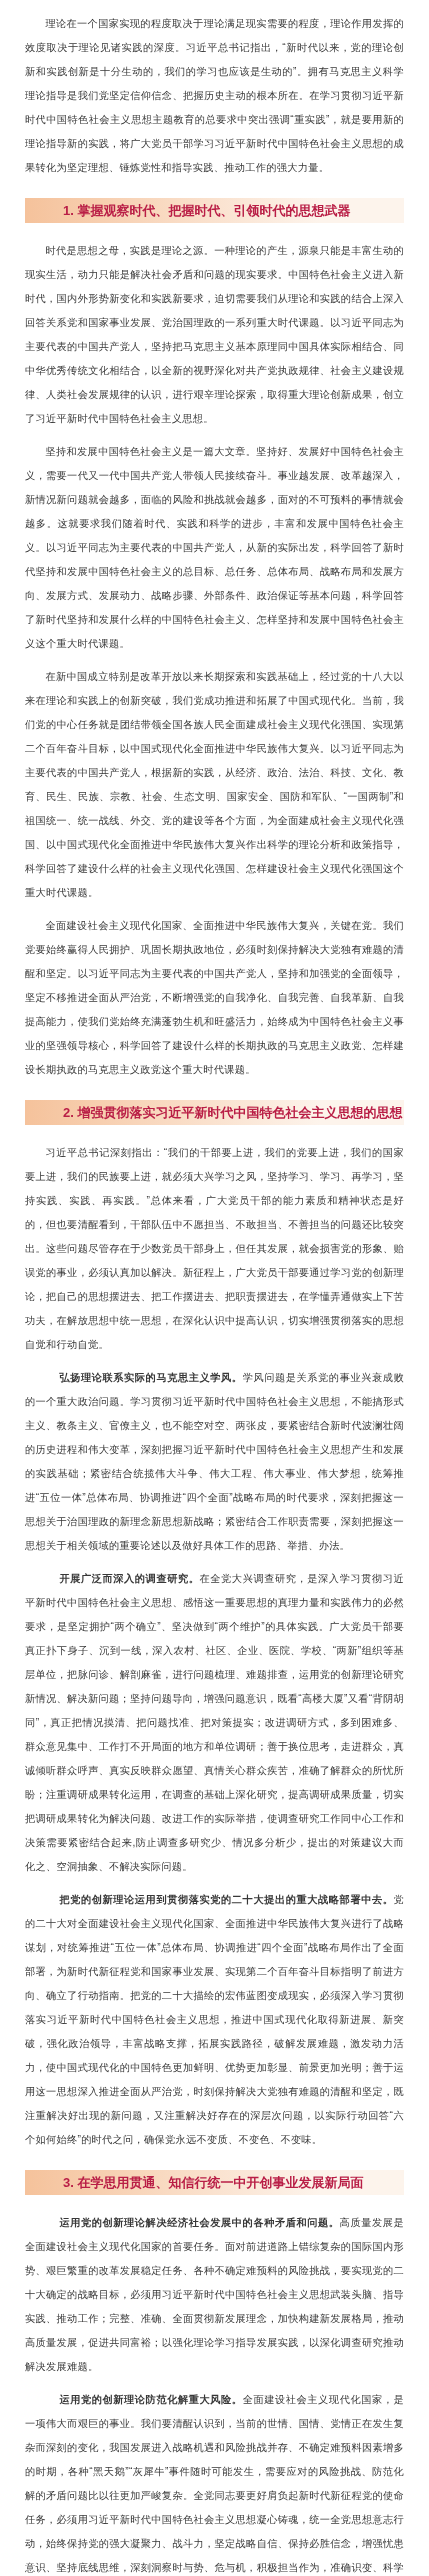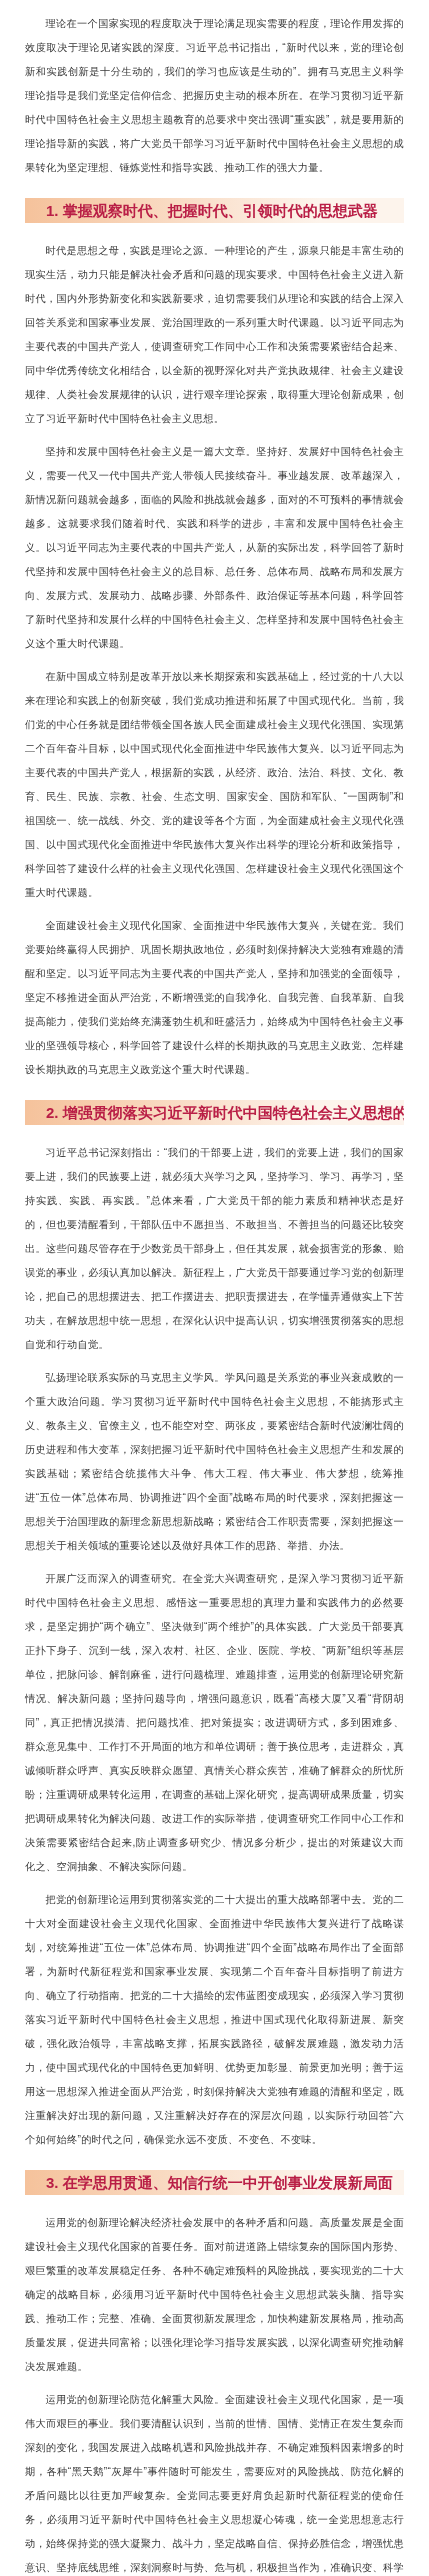--- a/index.html
+++ b/index.html
@@ -40,10 +40,10 @@
     height:25px;
     line-height:25px;
     margin:18px 0 16px 0;
-    padding-left:21px;
+    padding-left:38px;
     background:linear-gradient(90deg,var(--band-left) 0%,var(--band-right) 78%,var(--band-right) 100%);
     color:var(--heading-text);
-    font-size:15px;
+    font-size:13px;
     font-weight:bold;
     white-space:nowrap;
     overflow:hidden;

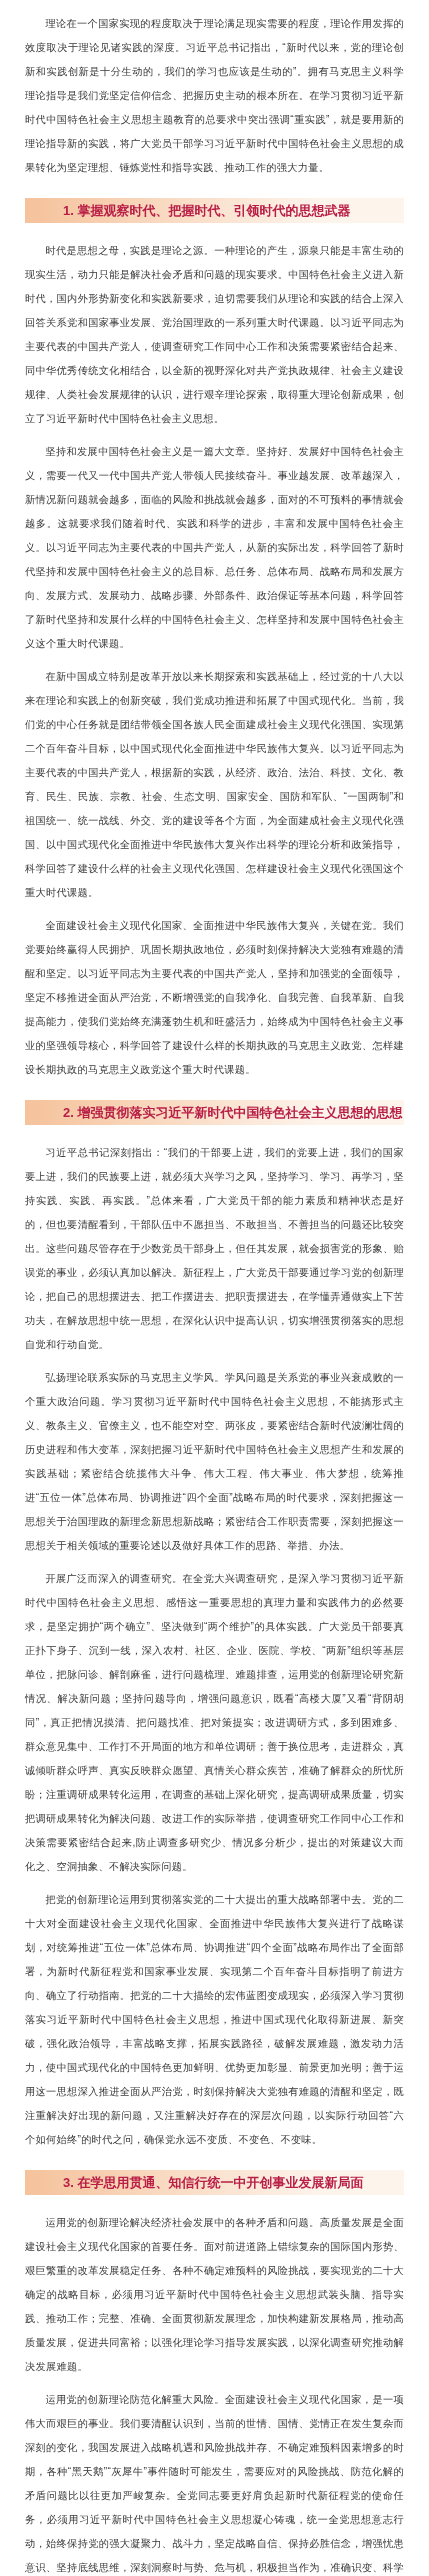--- a/index.html
+++ b/index.html
@@ -58,7 +58,7 @@
 
   <div class="section-heading">1. 掌握观察时代、把握时代、引领时代的思想武器</div>
 
-  <p class="para">时代是思想之母，实践是理论之源。一种理论的产生，源泉只能是丰富生动的现实生活，动力只能是解决社会矛盾和问题的现实要求。中国特色社会主义进入新时代，国内外形势新变化和实践新要求，迫切需要我们从理论和实践的结合上深入回答关系党和国家事业发展、党治国理政的一系列重大时代课题。以习近平同志为主要代表的中国共产党人，使调查研究工作同中心工作和决策需要紧密结合起来、同中华优秀传统文化相结合，以全新的视野深化对共产党执政规律、社会主义建设规律、人类社会发展规律的认识，进行艰辛理论探索，取得重大理论创新成果，创立了习近平新时代中国特色社会主义思想。</p>
+  <p class="para">时代是思想之母，实践是理论之源。一种理论的产生，源泉只能是丰富生动的现实生活，动力只能是解决社会矛盾和问题的现实要求。中国特色社会主义进入新时代，国内外形势新变化和实践新要求，迫切需要我们从理论和实践的结合上深入回答关系党和国家事业发展、党治国理政的一系列重大时代课题。以习近平同志为主要代表的中国共产党人，坚持把马克思主义基本原理同中国具体实际相结合、同中华优秀传统文化相结合，以全新的视野深化对共产党执政规律、社会主义建设规律、人类社会发展规律的认识，进行艰辛理论探索，取得重大理论创新成果，创立了习近平新时代中国特色社会主义思想。</p>
   <p class="para">坚持和发展中国特色社会主义是一篇大文章。坚持好、发展好中国特色社会主义，需要一代又一代中国共产党人带领人民接续奋斗。事业越发展、改革越深入，新情况新问题就会越多，面临的风险和挑战就会越多，面对的不可预料的事情就会越多。这就要求我们随着时代、实践和科学的进步，丰富和发展中国特色社会主义。以习近平同志为主要代表的中国共产党人，从新的实际出发，科学回答了新时代坚持和发展中国特色社会主义的总目标、总任务、总体布局、战略布局和发展方向、发展方式、发展动力、战略步骤、外部条件、政治保证等基本问题，科学回答了新时代坚持和发展什么样的中国特色社会主义、怎样坚持和发展中国特色社会主义这个重大时代课题。</p>
   <p class="para">在新中国成立特别是改革开放以来长期探索和实践基础上，经过党的十八大以来在理论和实践上的创新突破，我们党成功推进和拓展了中国式现代化。当前，我们党的中心任务就是团结带领全国各族人民全面建成社会主义现代化强国、实现第二个百年奋斗目标，以中国式现代化全面推进中华民族伟大复兴。以习近平同志为主要代表的中国共产党人，根据新的实践，从经济、政治、法治、科技、文化、教育、民生、民族、宗教、社会、生态文明、国家安全、国防和军队、“一国两制”和祖国统一、统一战线、外交、党的建设等各个方面，为全面建成社会主义现代化强国、以中国式现代化全面推进中华民族伟大复兴作出科学的理论分析和政策指导，科学回答了建设什么样的社会主义现代化强国、怎样建设社会主义现代化强国这个重大时代课题。</p>
   <p class="para">全面建设社会主义现代化国家、全面推进中华民族伟大复兴，关键在党。我们党要始终赢得人民拥护、巩固长期执政地位，必须时刻保持解决大党独有难题的清醒和坚定。以习近平同志为主要代表的中国共产党人，坚持和加强党的全面领导，坚定不移推进全面从严治党，不断增强党的自我净化、自我完善、自我革新、自我提高能力，使我们党始终充满蓬勃生机和旺盛活力，始终成为中国特色社会主义事业的坚强领导核心，科学回答了建设什么样的长期执政的马克思主义政党、怎样建设长期执政的马克思主义政党这个重大时代课题。</p>

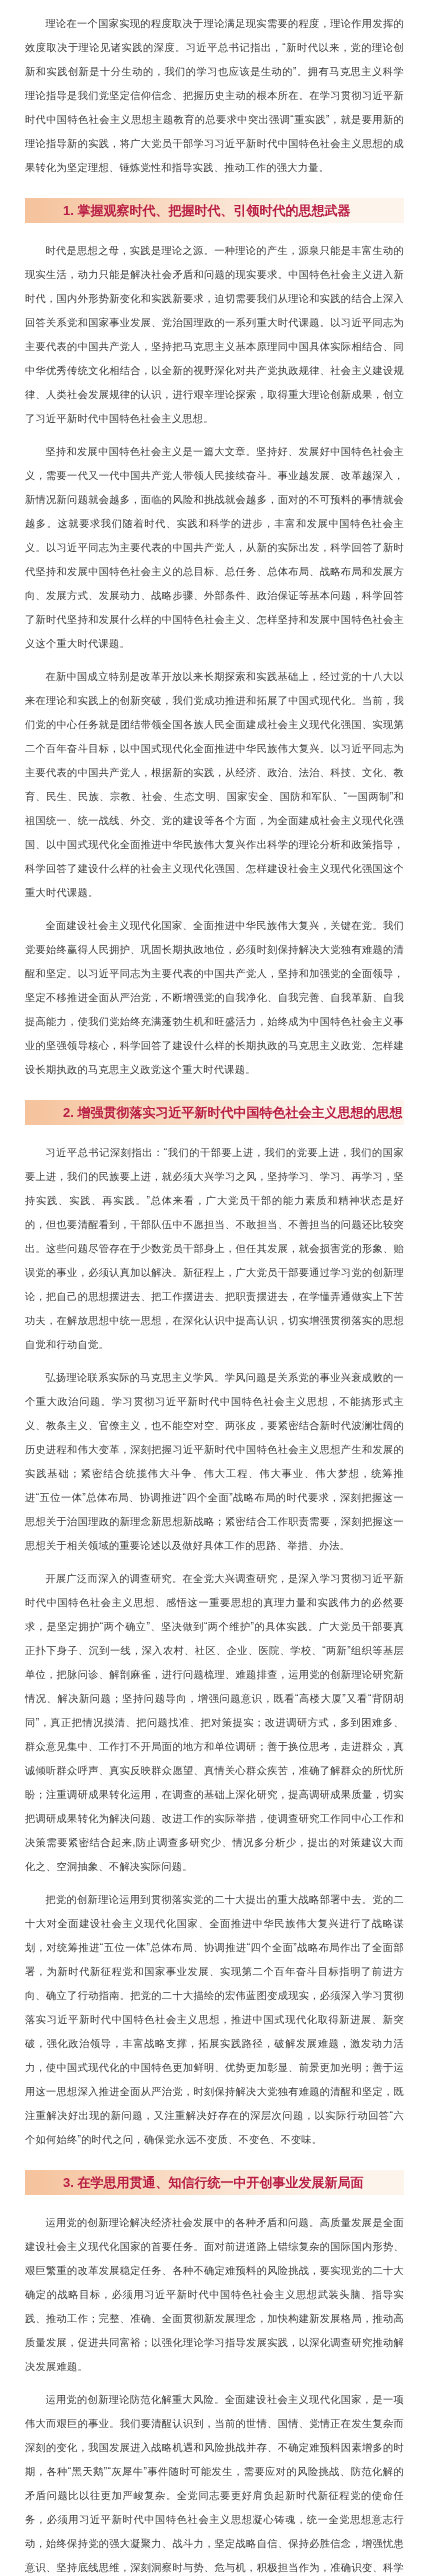--- a/index.html
+++ b/index.html
@@ -33,7 +33,8 @@
     margin:0 0 9px 0;
   }
   .para .lead{
-    font-weight:normal;
+    font-weight:bold;
+    margin-left:14px;
   }
   .section-heading{
     box-sizing:border-box;

